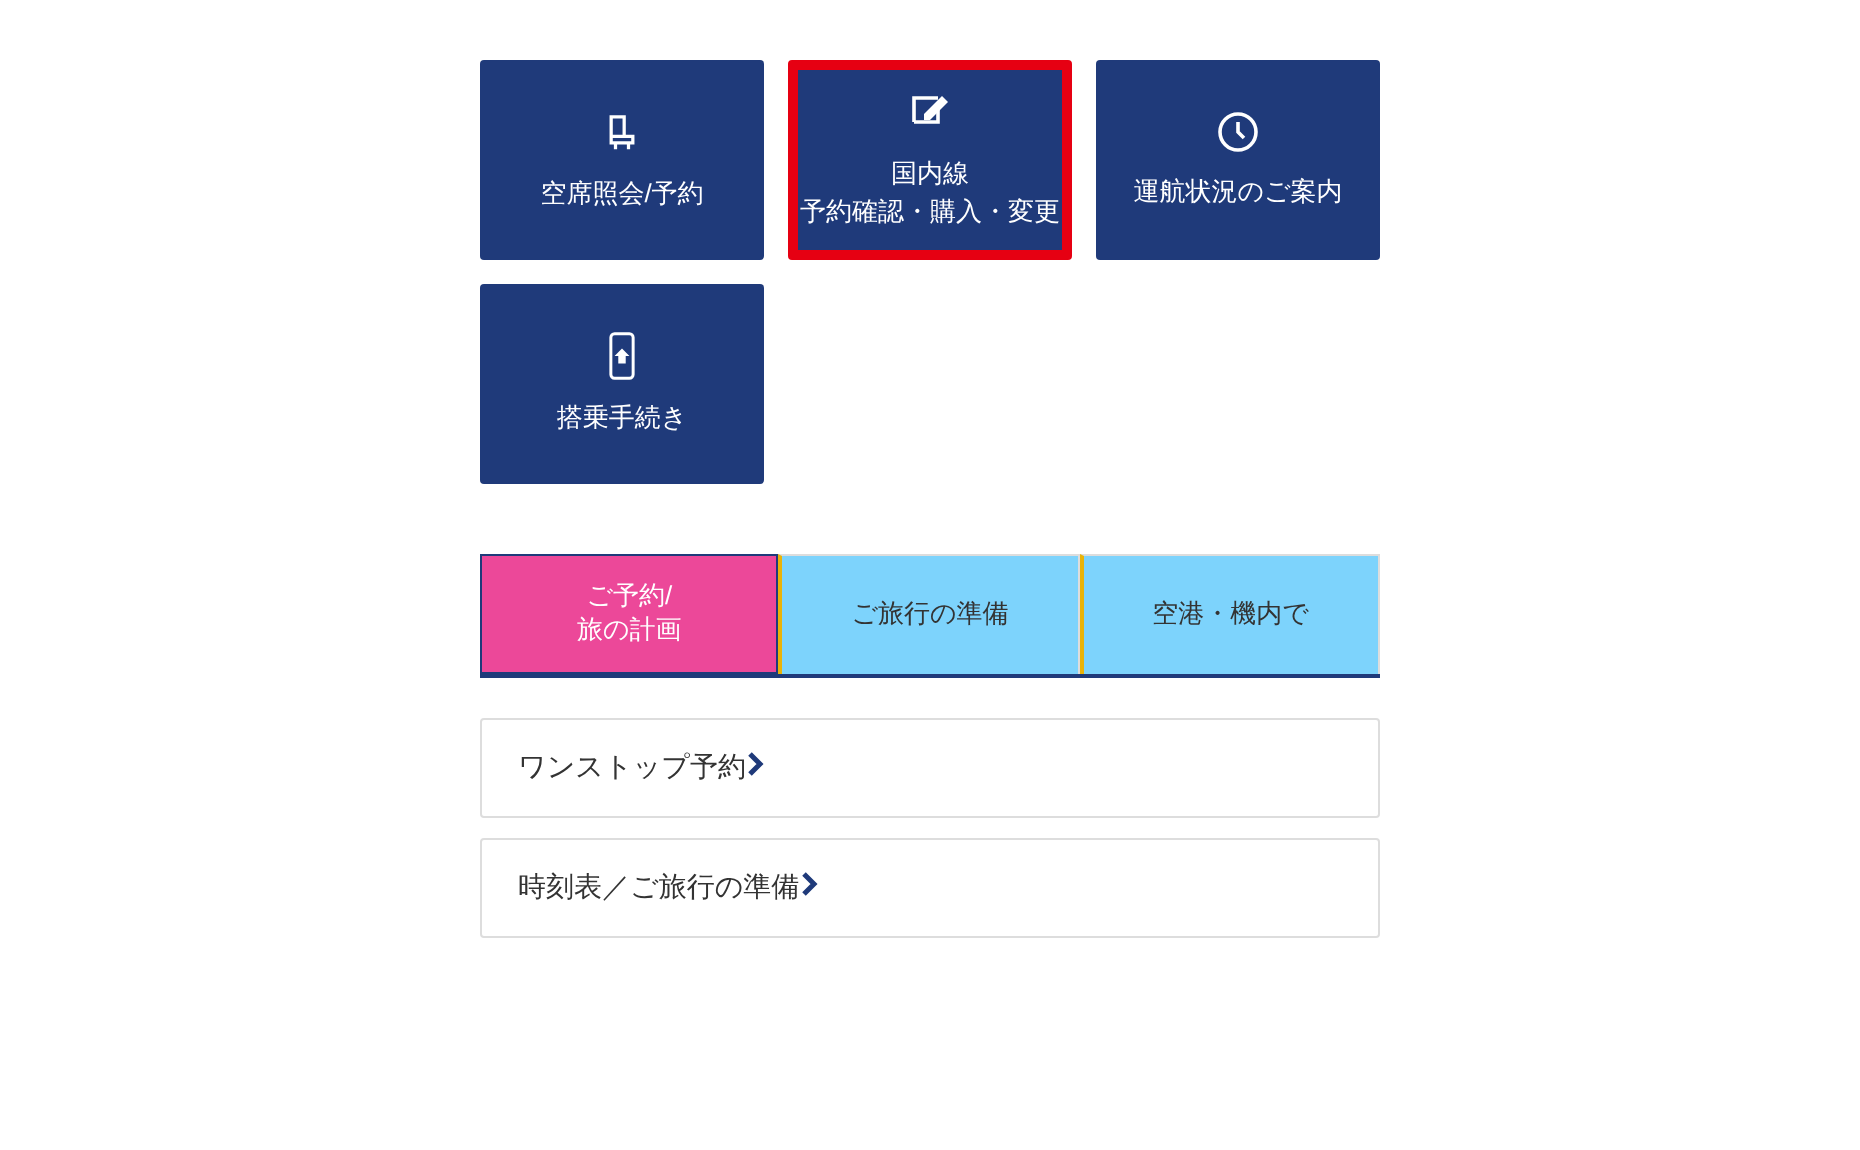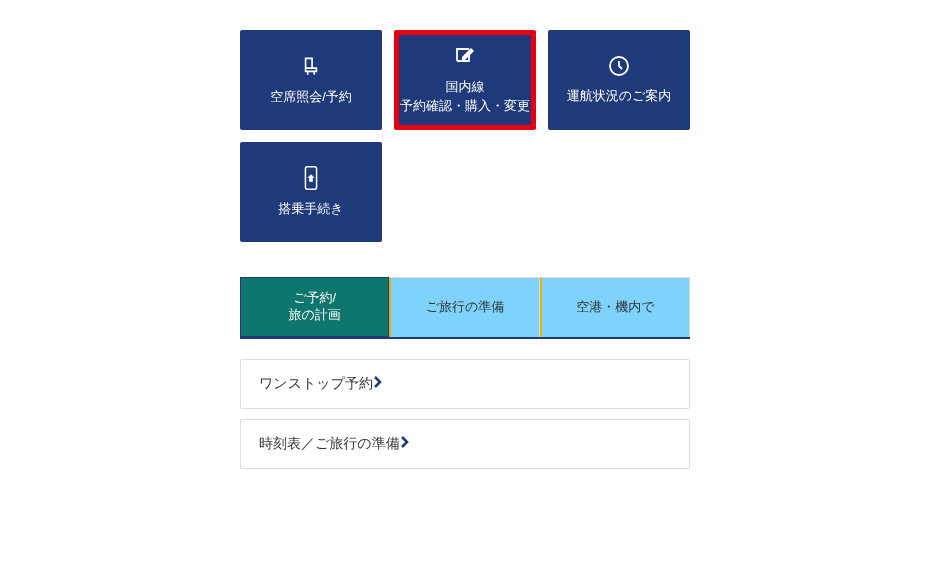--- a/index.html
+++ b/index.html
@@ -70,7 +70,7 @@
       justify-content: center;
     }
     .tab.active {
-      background: #0f766e;
+      background: #ec4899;
       color: #fff;
       border: 1px solid #1f3a7a;
     }

